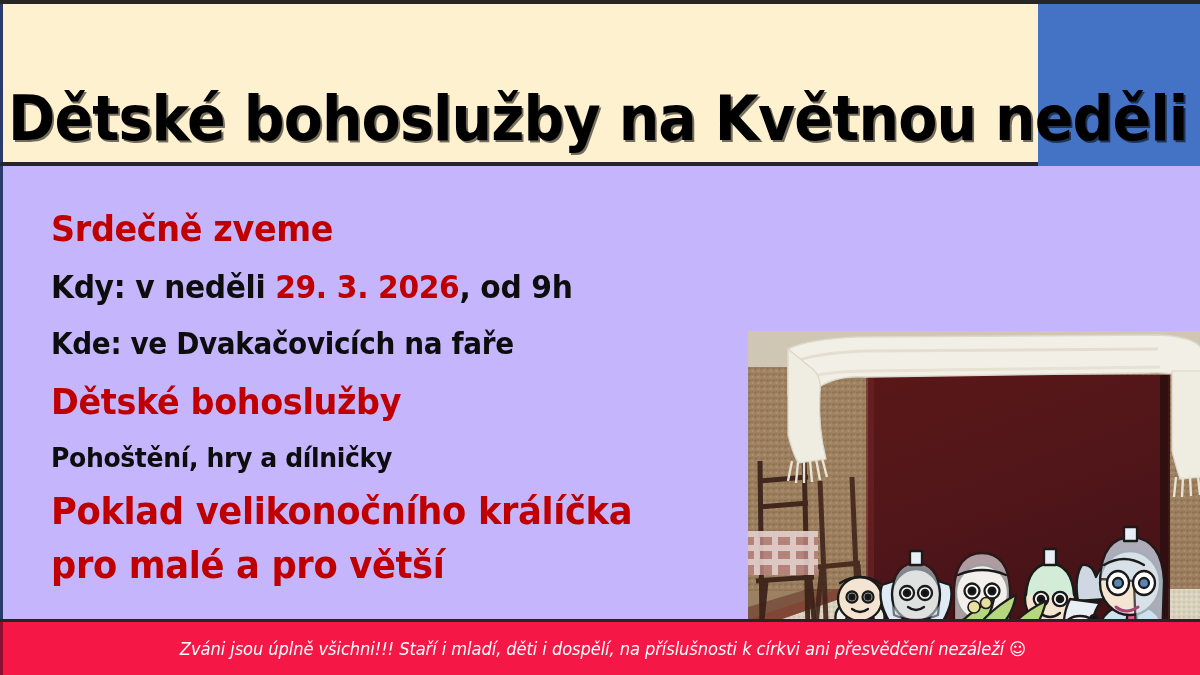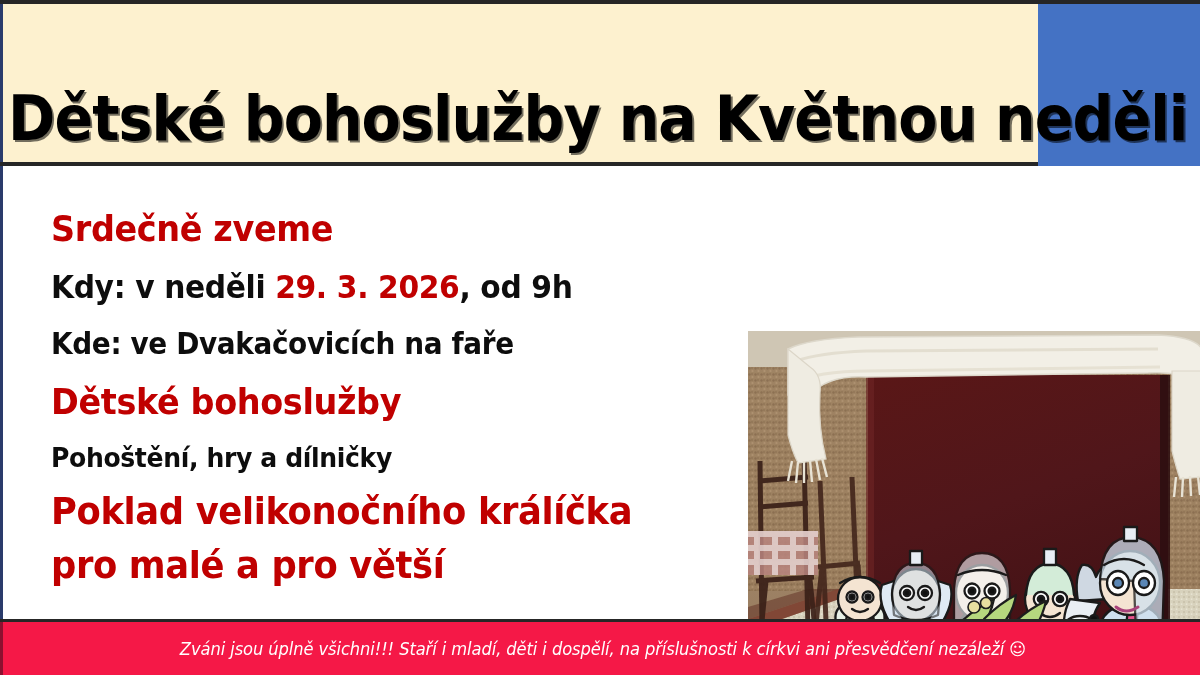--- a/index.html
+++ b/index.html
@@ -74,7 +74,7 @@
     left: 0; top: 166px;
     width: 1200px;
     height: 456px;
-    background: #ffffff;
+    background: #c4b5fd;
     border-left: 3px solid #2a3b6b;
     box-sizing: border-box;
   }

